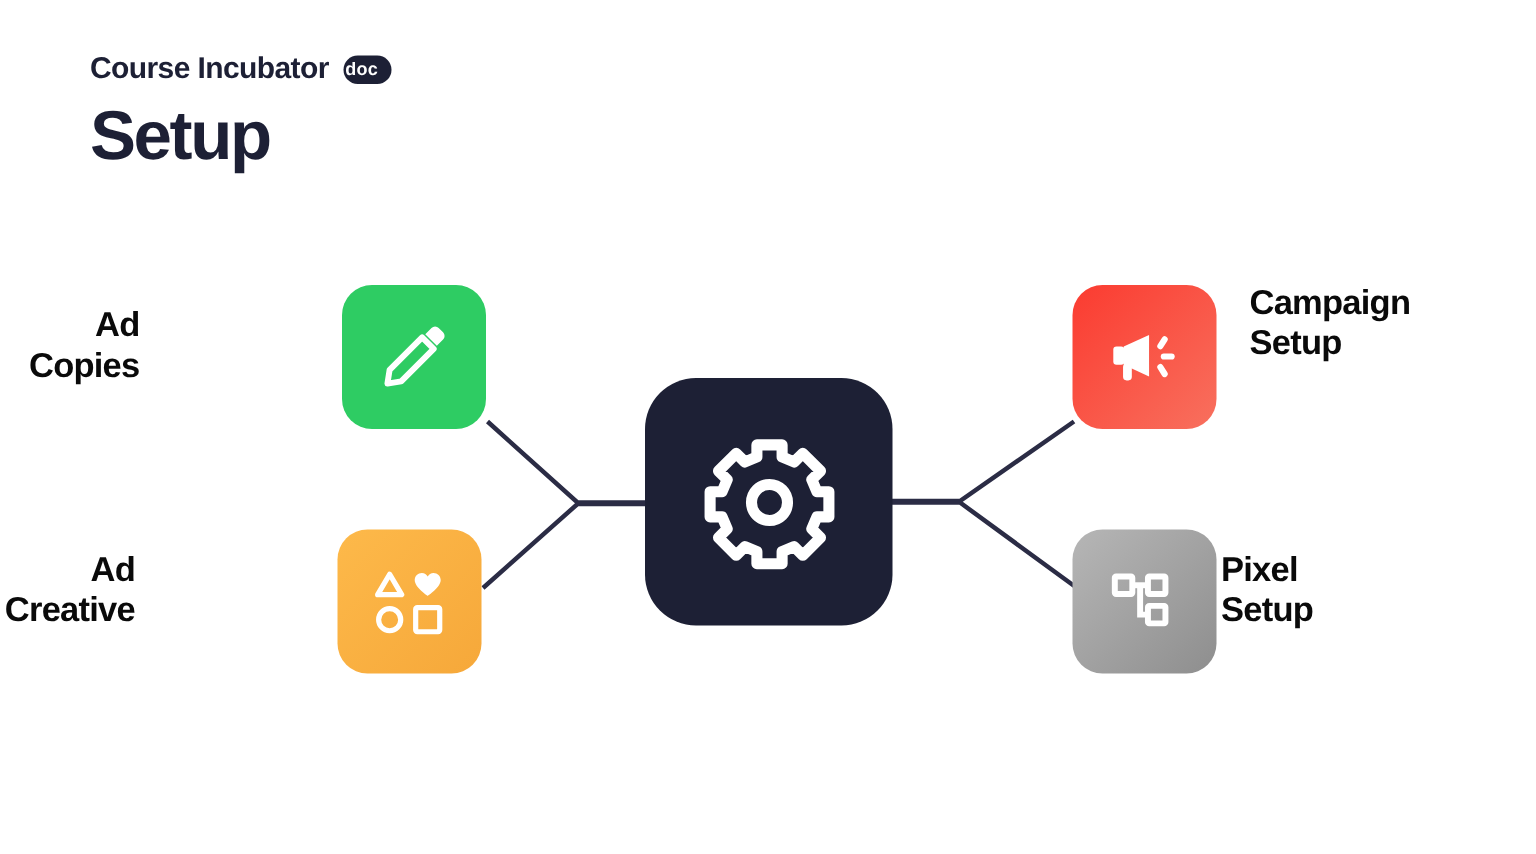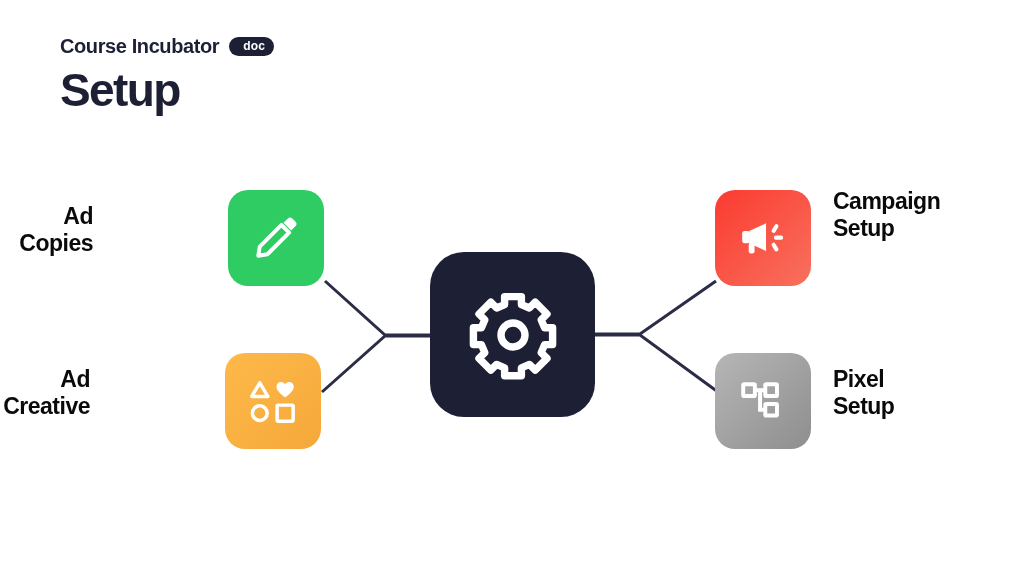--- a/index.html
+++ b/index.html
@@ -41,7 +41,7 @@
     font-size: 12px;
     font-weight: bold;
     border-radius: 999px;
-    padding: 3px 9px 4px 14px;
+    padding: 3px 9px 4px 1px;
     line-height: 1;
     letter-spacing: 0.2px;
   }

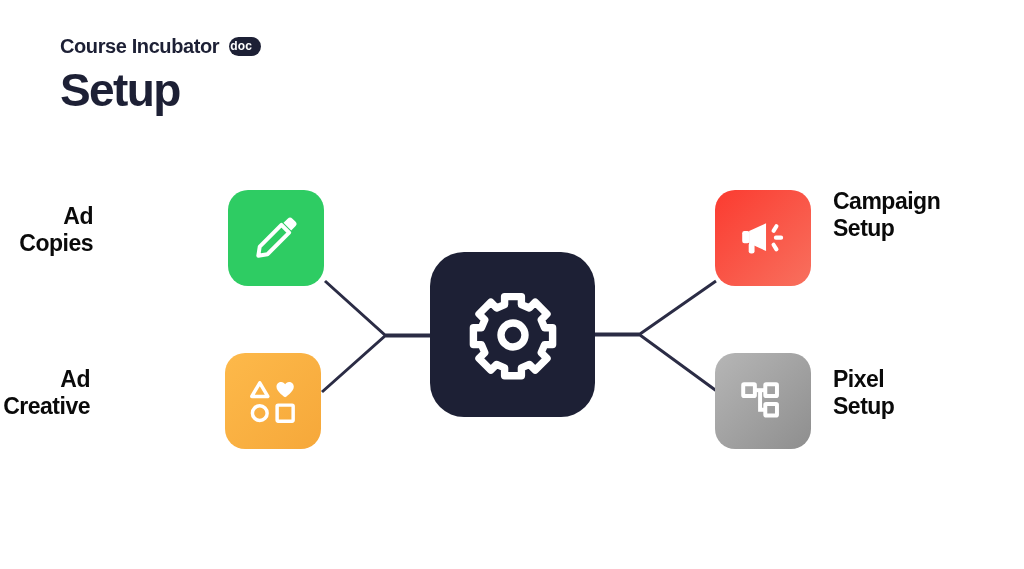--- a/index.html
+++ b/index.html
@@ -109,7 +109,7 @@
   .label-ad-copies   { right: 811px; top: 203px; text-align: right; }
   .label-ad-creative { right: 814px; top: 366px; text-align: right; }
   .label-campaign    { left: 833px; top: 188px; text-align: left; }
-  .label-pixel       { left: 833px; top: 366px; text-align: left; }
+  .label-pixel       { left: 814px; top: 366px; text-align: left; }
 </style>
 </head>
 <body>

